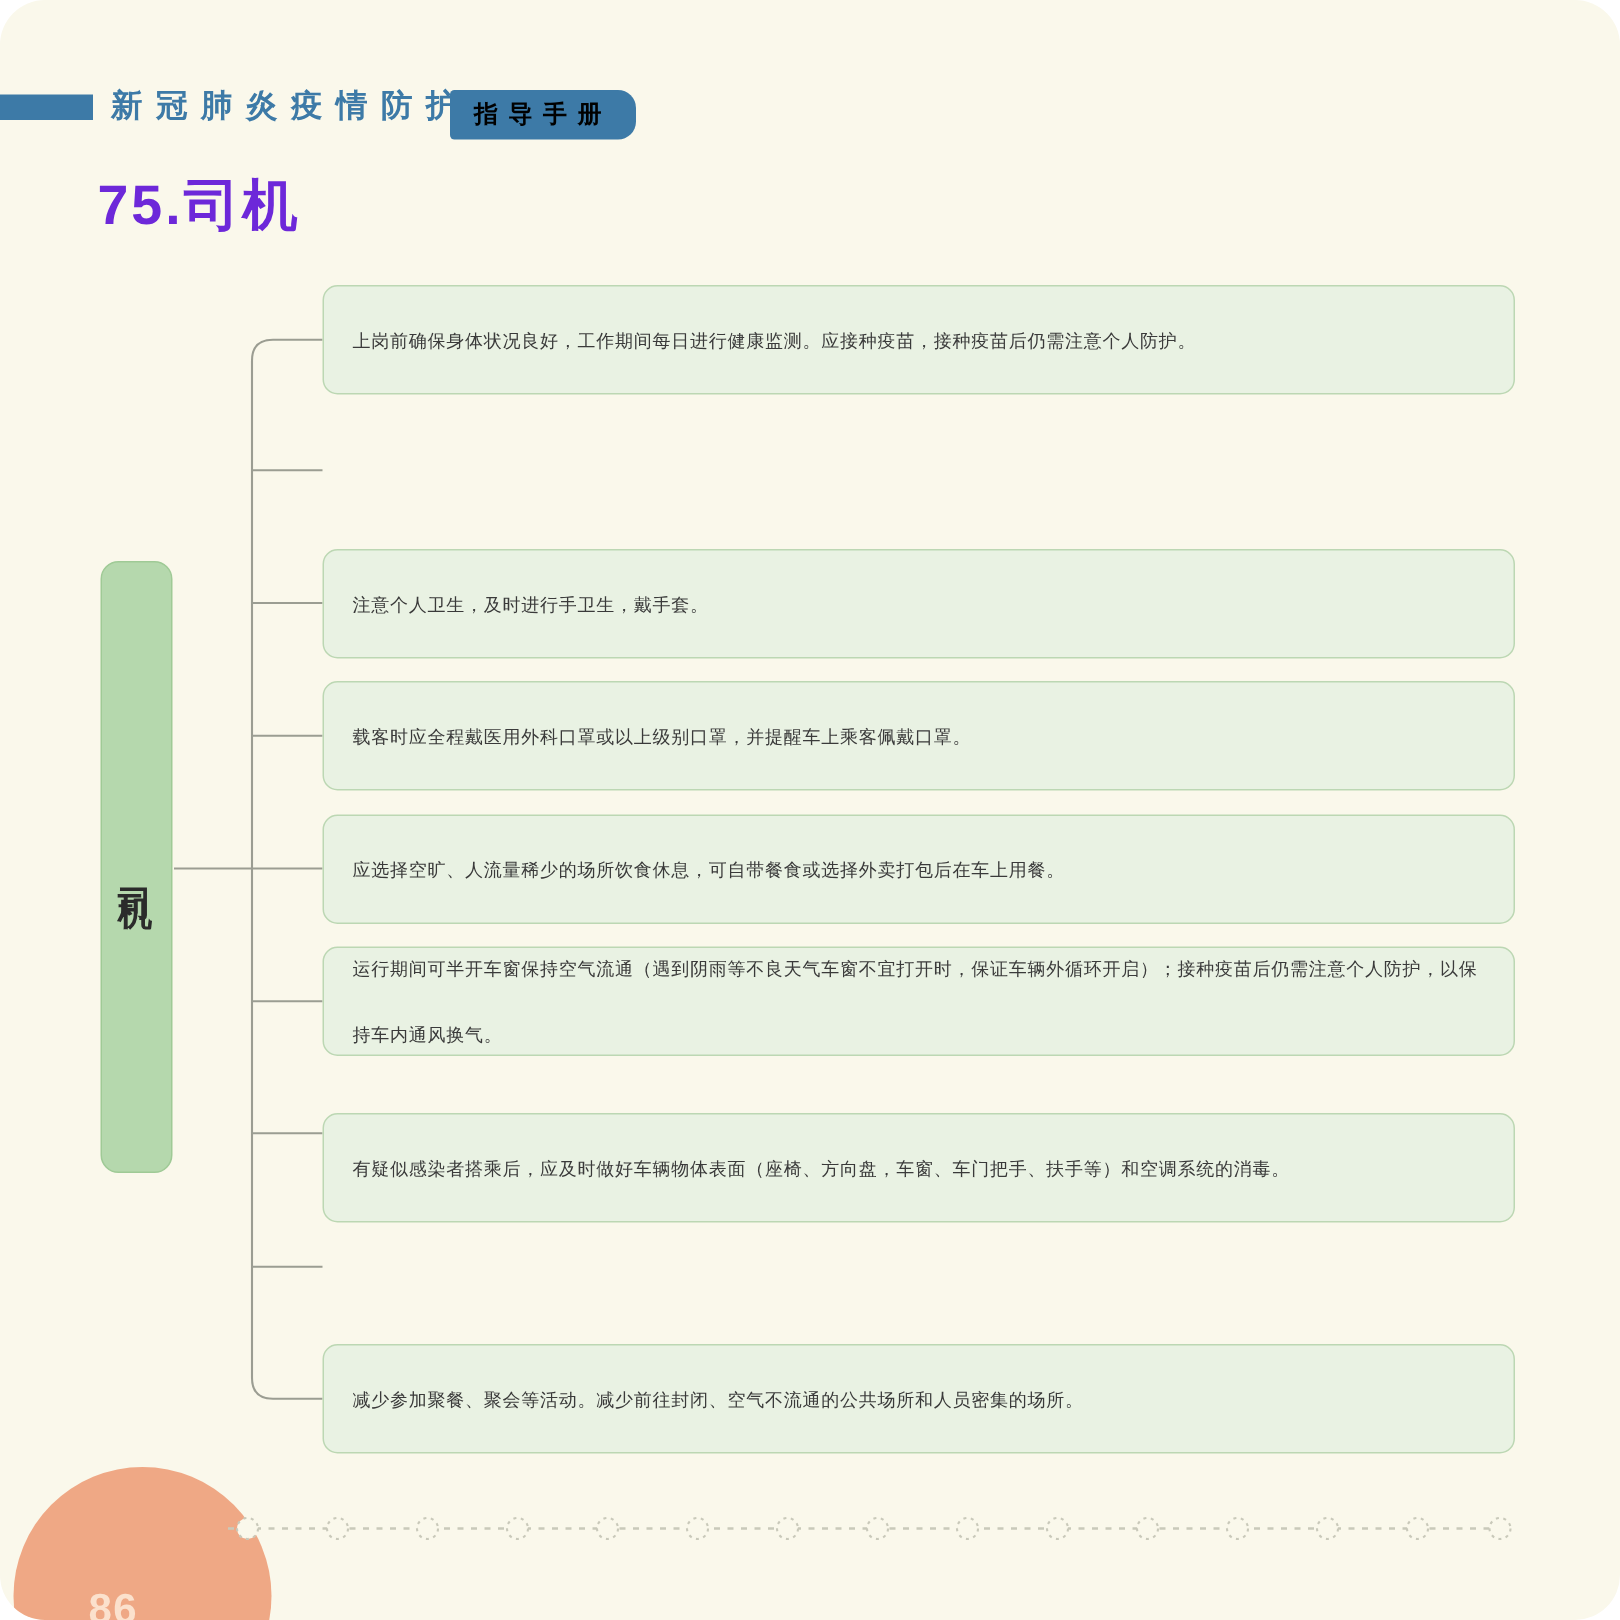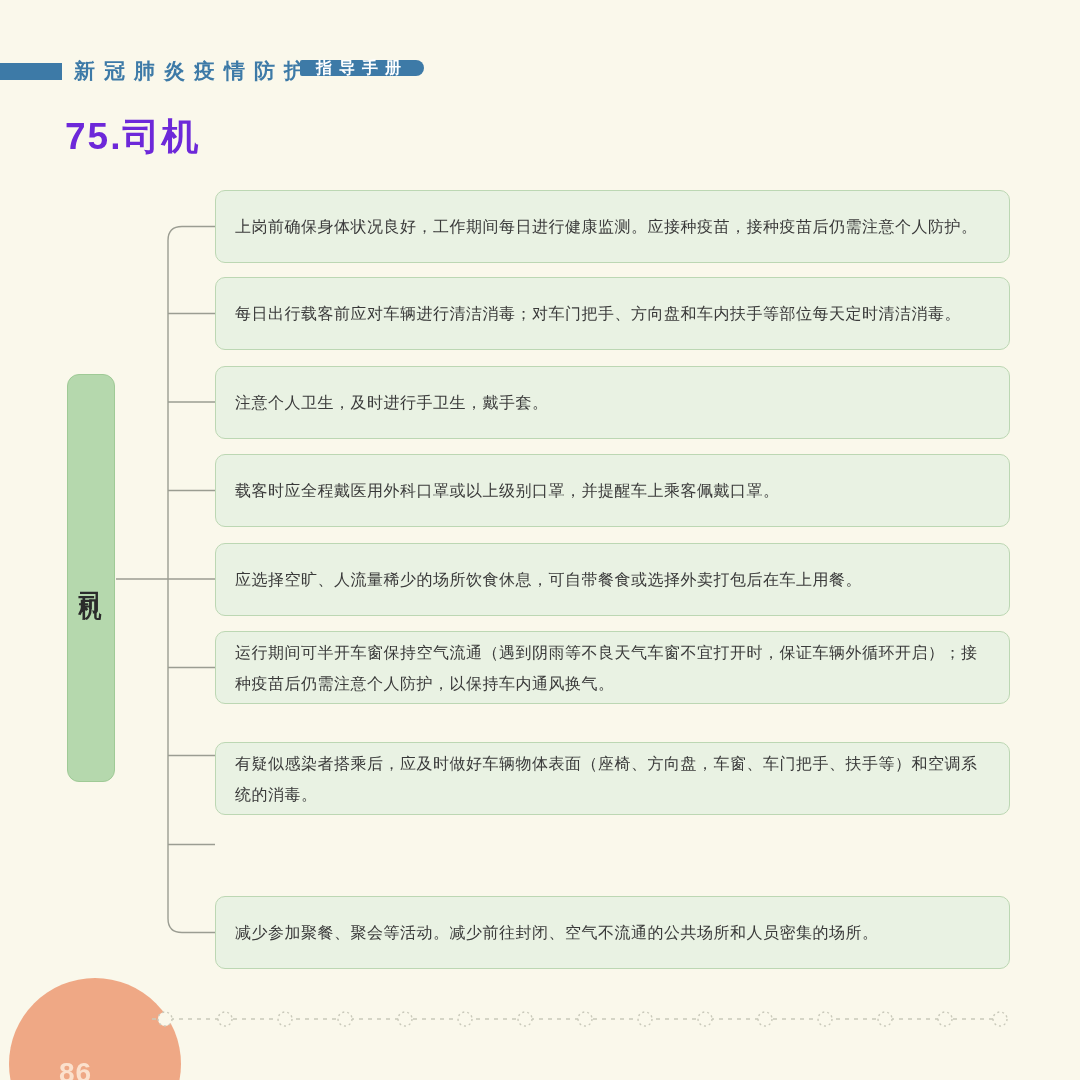--- a/index.html
+++ b/index.html
@@ -10,6 +10,7 @@
     height: 1080px;
     background: #faf8eb;
     overflow: hidden;
+    border-radius: 30px;
   }
 
   

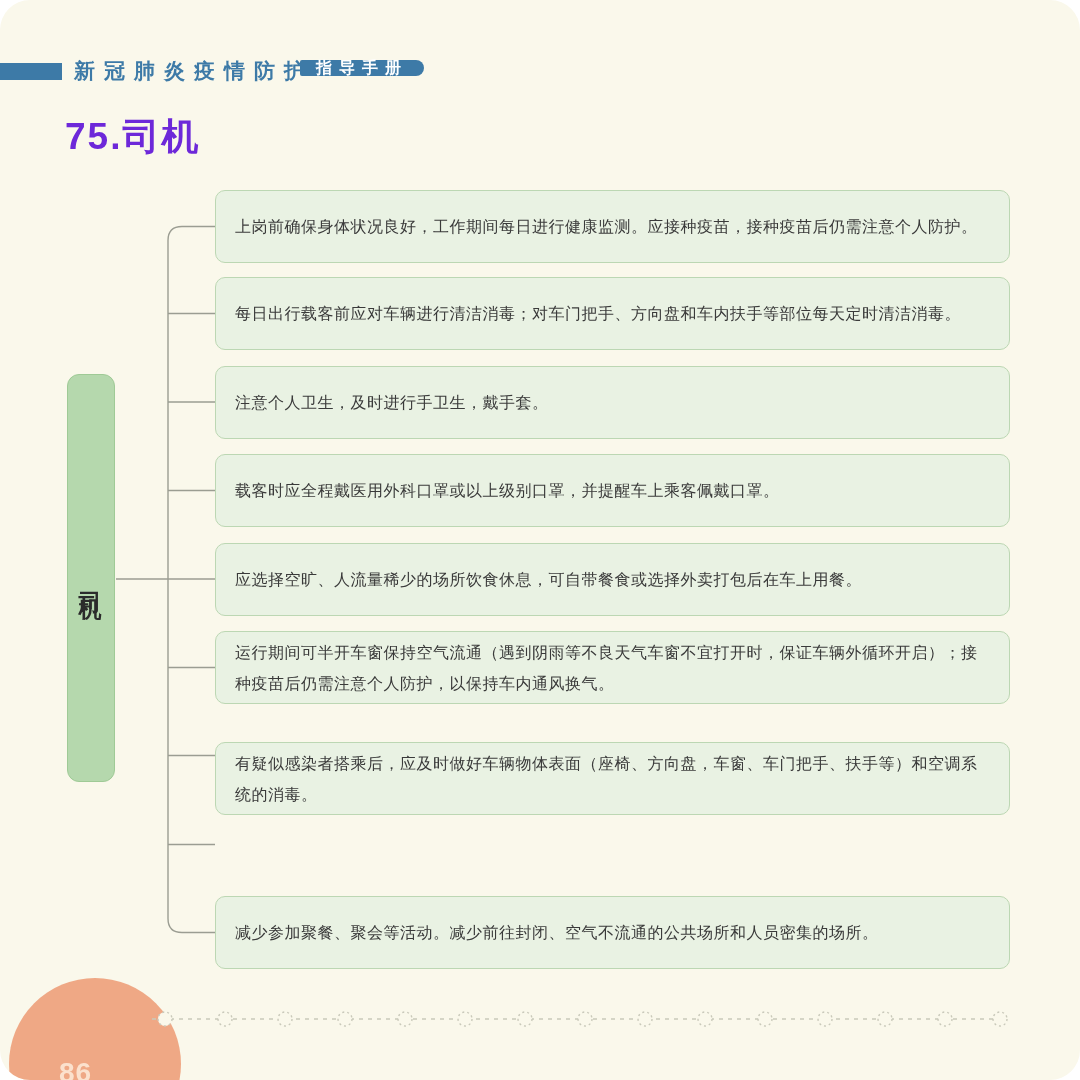--- a/index.html
+++ b/index.html
@@ -33,11 +33,11 @@
   .header-badge {
     position: absolute;
     left: 300px; top: 60px;
-    height: 16px;
+    height: 33px;
     padding: 0 16px;
     background: #3d7aa7;
     border-radius: 3px 12px 12px 3px;
-    color: #ffffff;
+    color: #000000;
     font-size: 16px;
     font-weight: bold;
     letter-spacing: 7px;

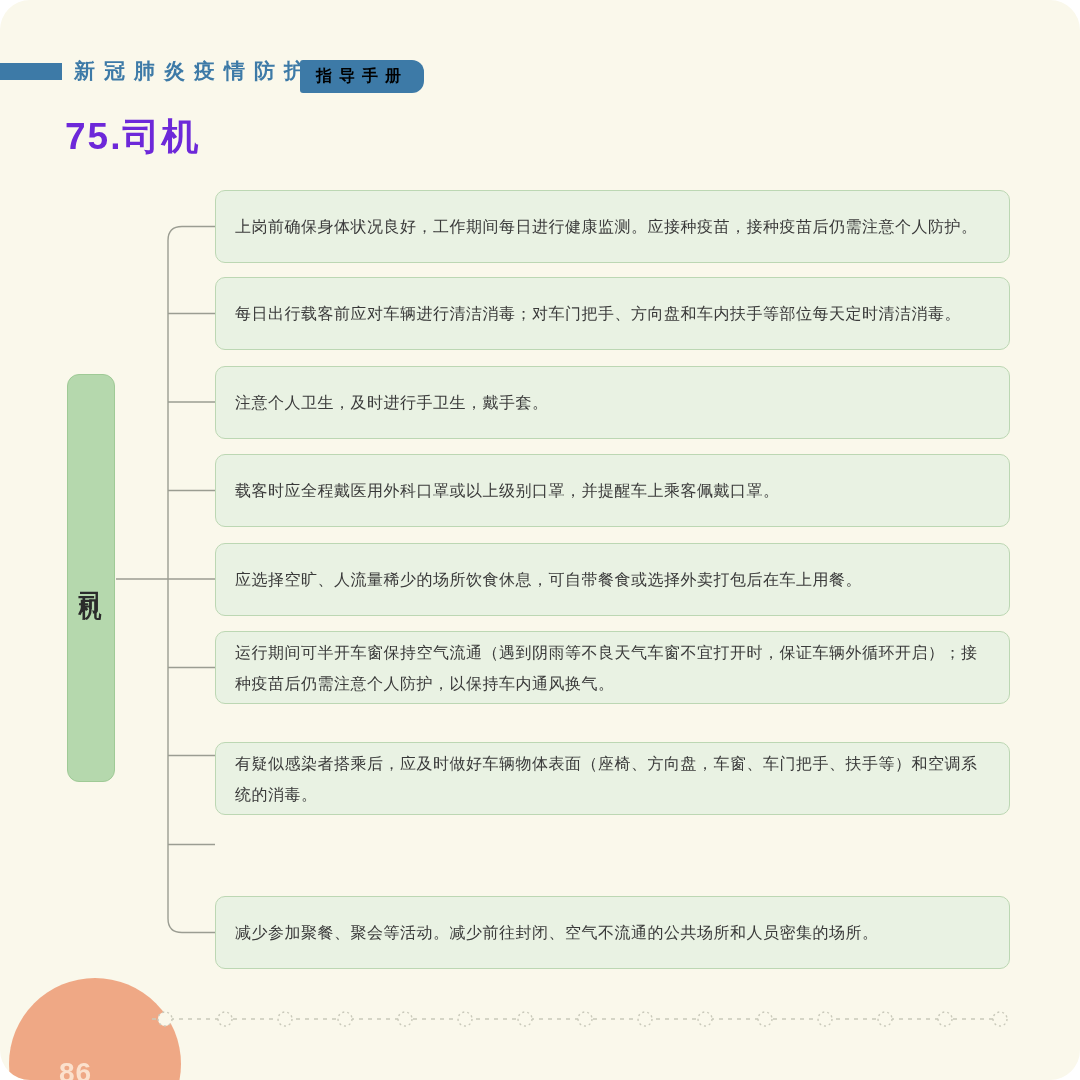--- a/index.html
+++ b/index.html
@@ -96,8 +96,8 @@
     display: flex;
     align-items: center;
     padding: 0 19px;
-    font-size: 16px;
-    line-height: 31px;
+    font-size: 12px;
+    line-height: 44px;
     color: #3a3a3a;
     letter-spacing: 0.5px;
   }

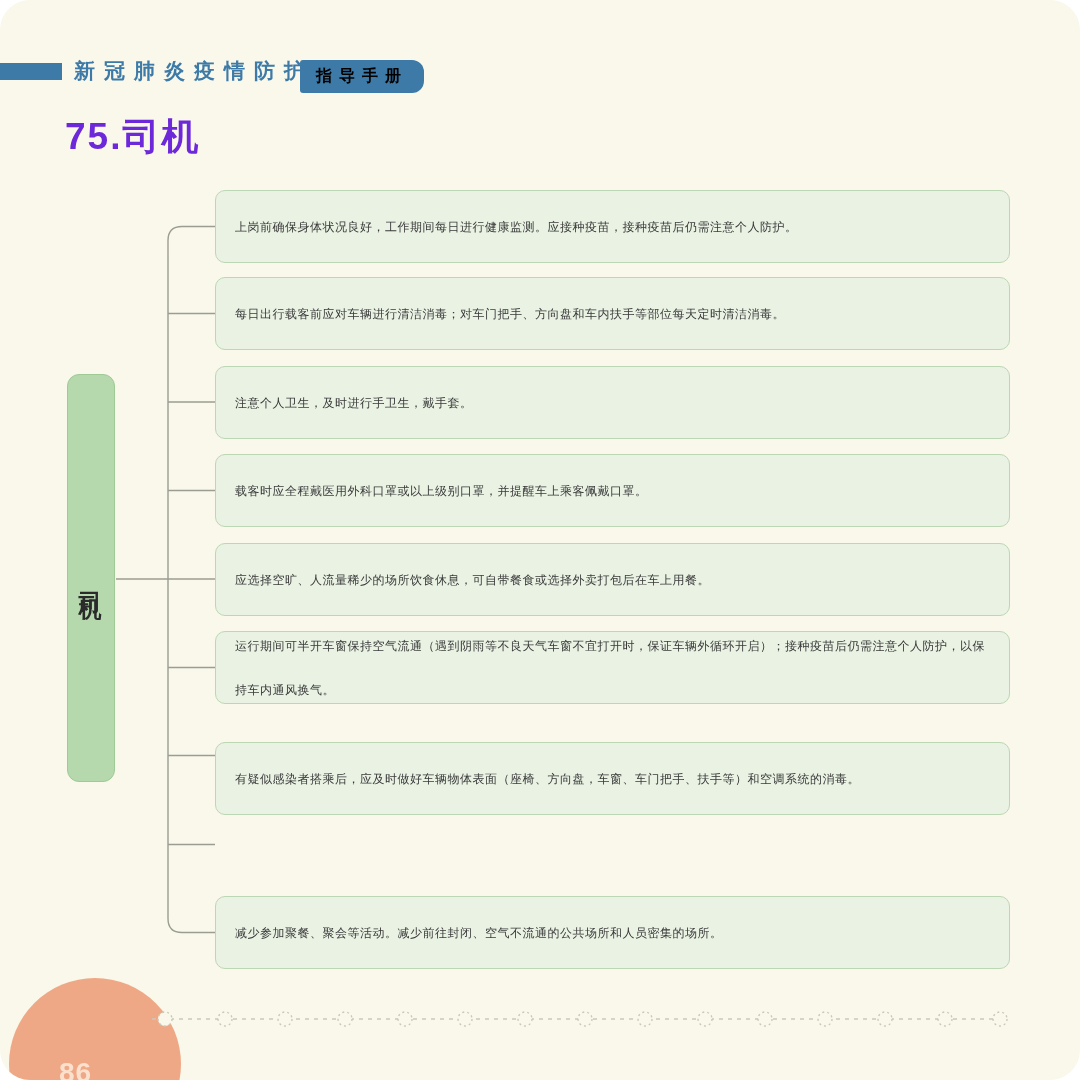--- a/index.html
+++ b/index.html
@@ -147,7 +147,6 @@
   </div>
 
   <div class="gbox" style="top:190px">上岗前确保身体状况良好，工作期间每日进行健康监测。应接种疫苗，接种疫苗后仍需注意个人防护。</div>
-  <div class="gbox" style="top:277px">每日出行载客前应对车辆进行清洁消毒；对车门把手、方向盘和车内扶手等部位每天定时清洁消毒。</div>
   <div class="gbox" style="top:454px">载客时应全程戴医用外科口罩或以上级别口罩，并提醒车上乘客佩戴口罩。</div>
   <div class="gbox" style="top:366px">注意个人卫生，及时进行手卫生，戴手套。</div>
   <div class="gbox" style="top:543px">应选择空旷、人流量稀少的场所饮食休息，可自带餐食或选择外卖打包后在车上用餐。</div>

